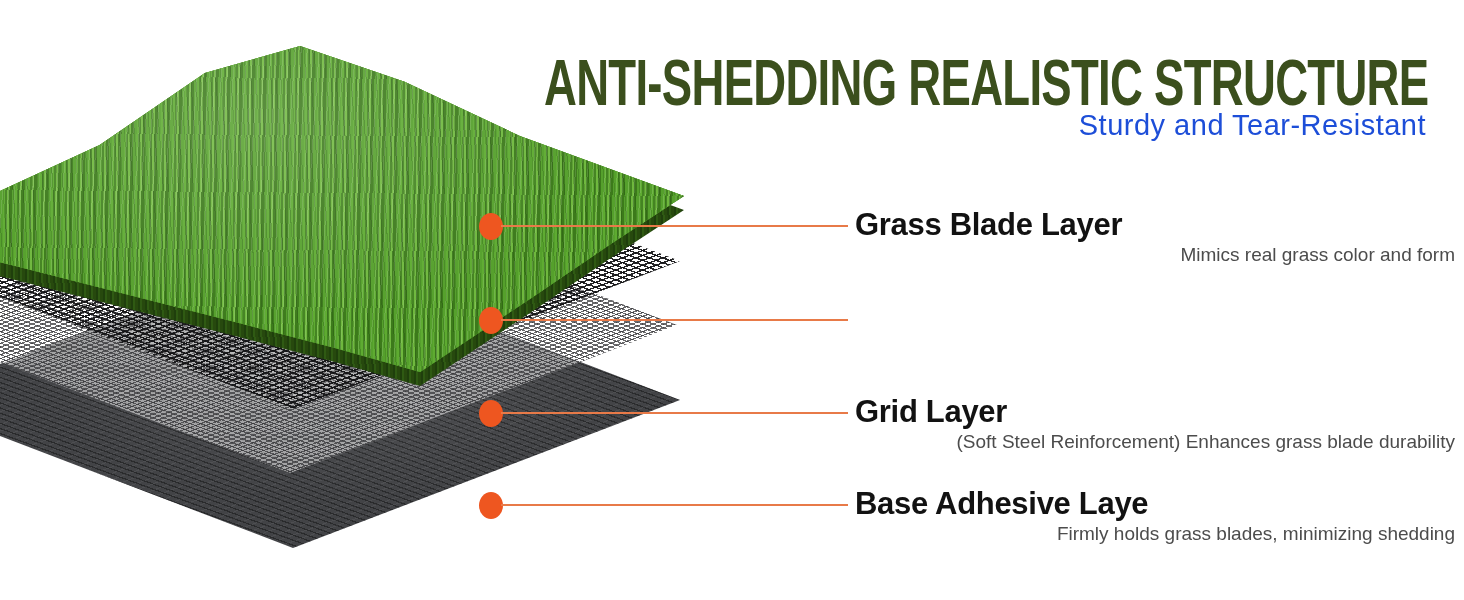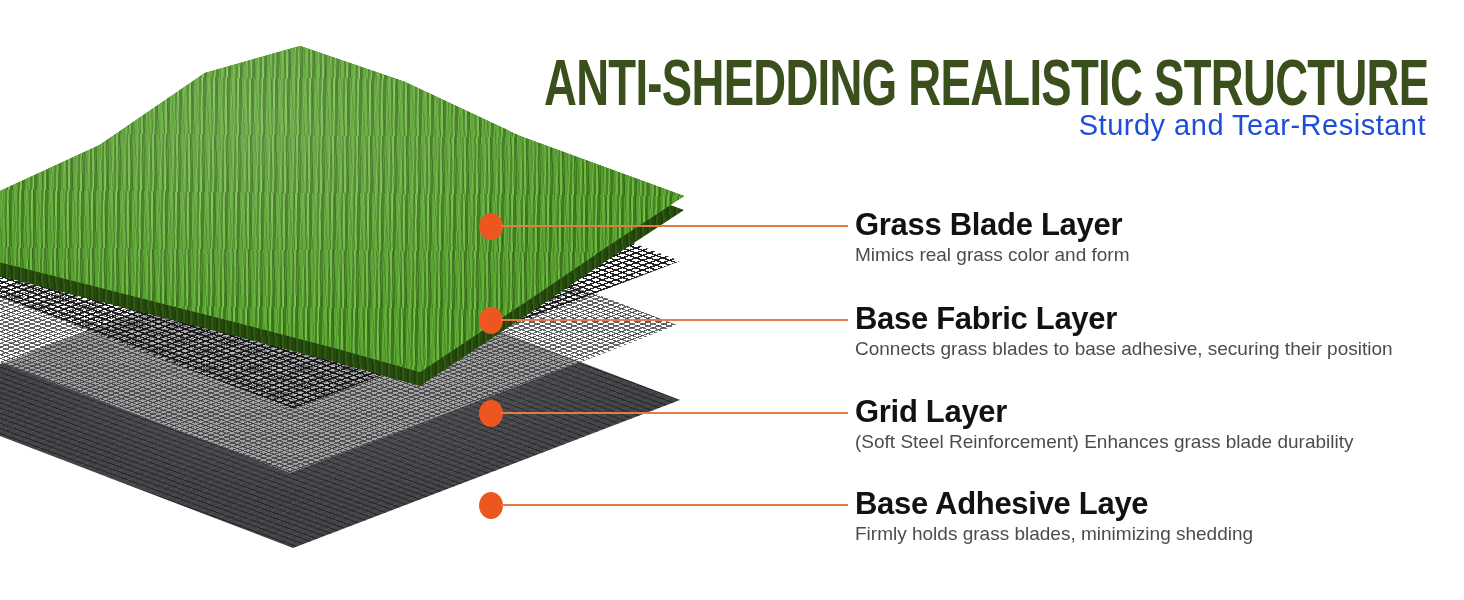--- a/index.html
+++ b/index.html
@@ -87,6 +87,7 @@
   .cdesc{
     margin:2px 0 0 0;font-size:19px;line-height:24px;font-weight:400;
     color:#4c4c4c;
+    text-align:right;
   }
 </style>
 </head>

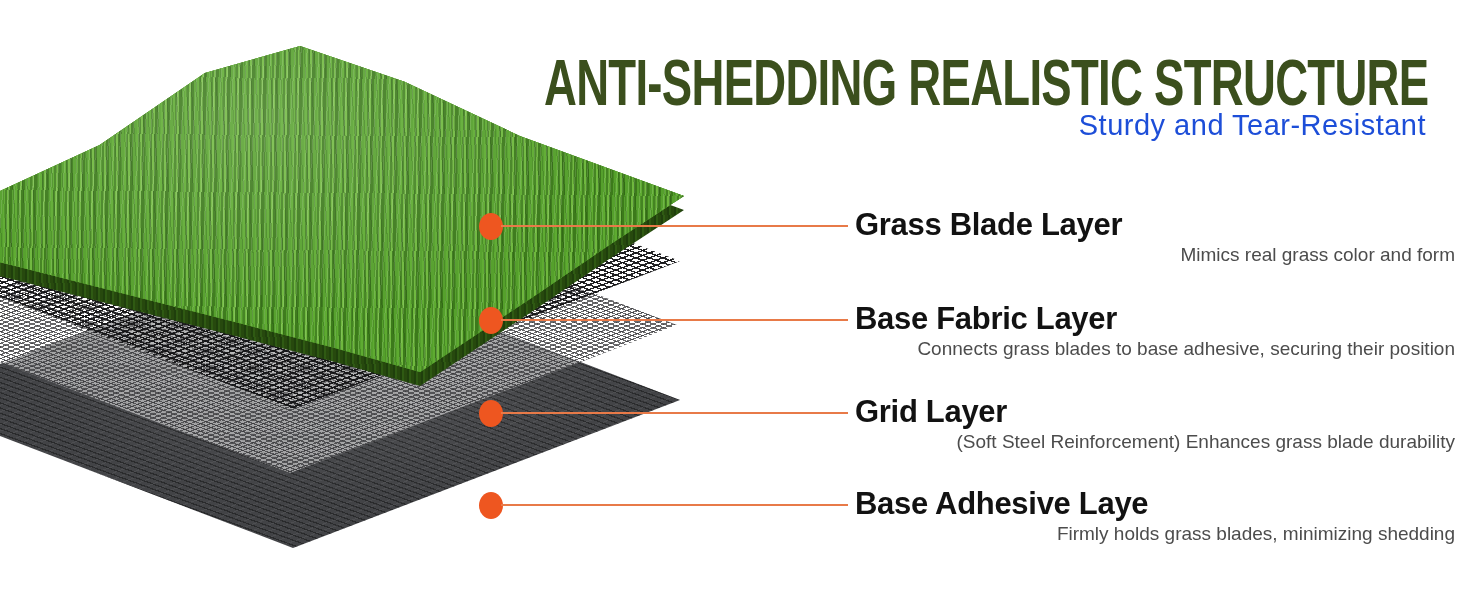--- a/index.html
+++ b/index.html
@@ -118,10 +118,6 @@
   <div class="callout c2">
     <span class="dot"></span>
     <span class="leader"></span>
-    <div class="ctext">
-      <h2 class="ctitle">Base Fabric Layer</h2>
-      <p class="cdesc">Connects grass blades to base adhesive, securing their position</p>
-    </div>
   </div>
 
   <div class="callout c4">

